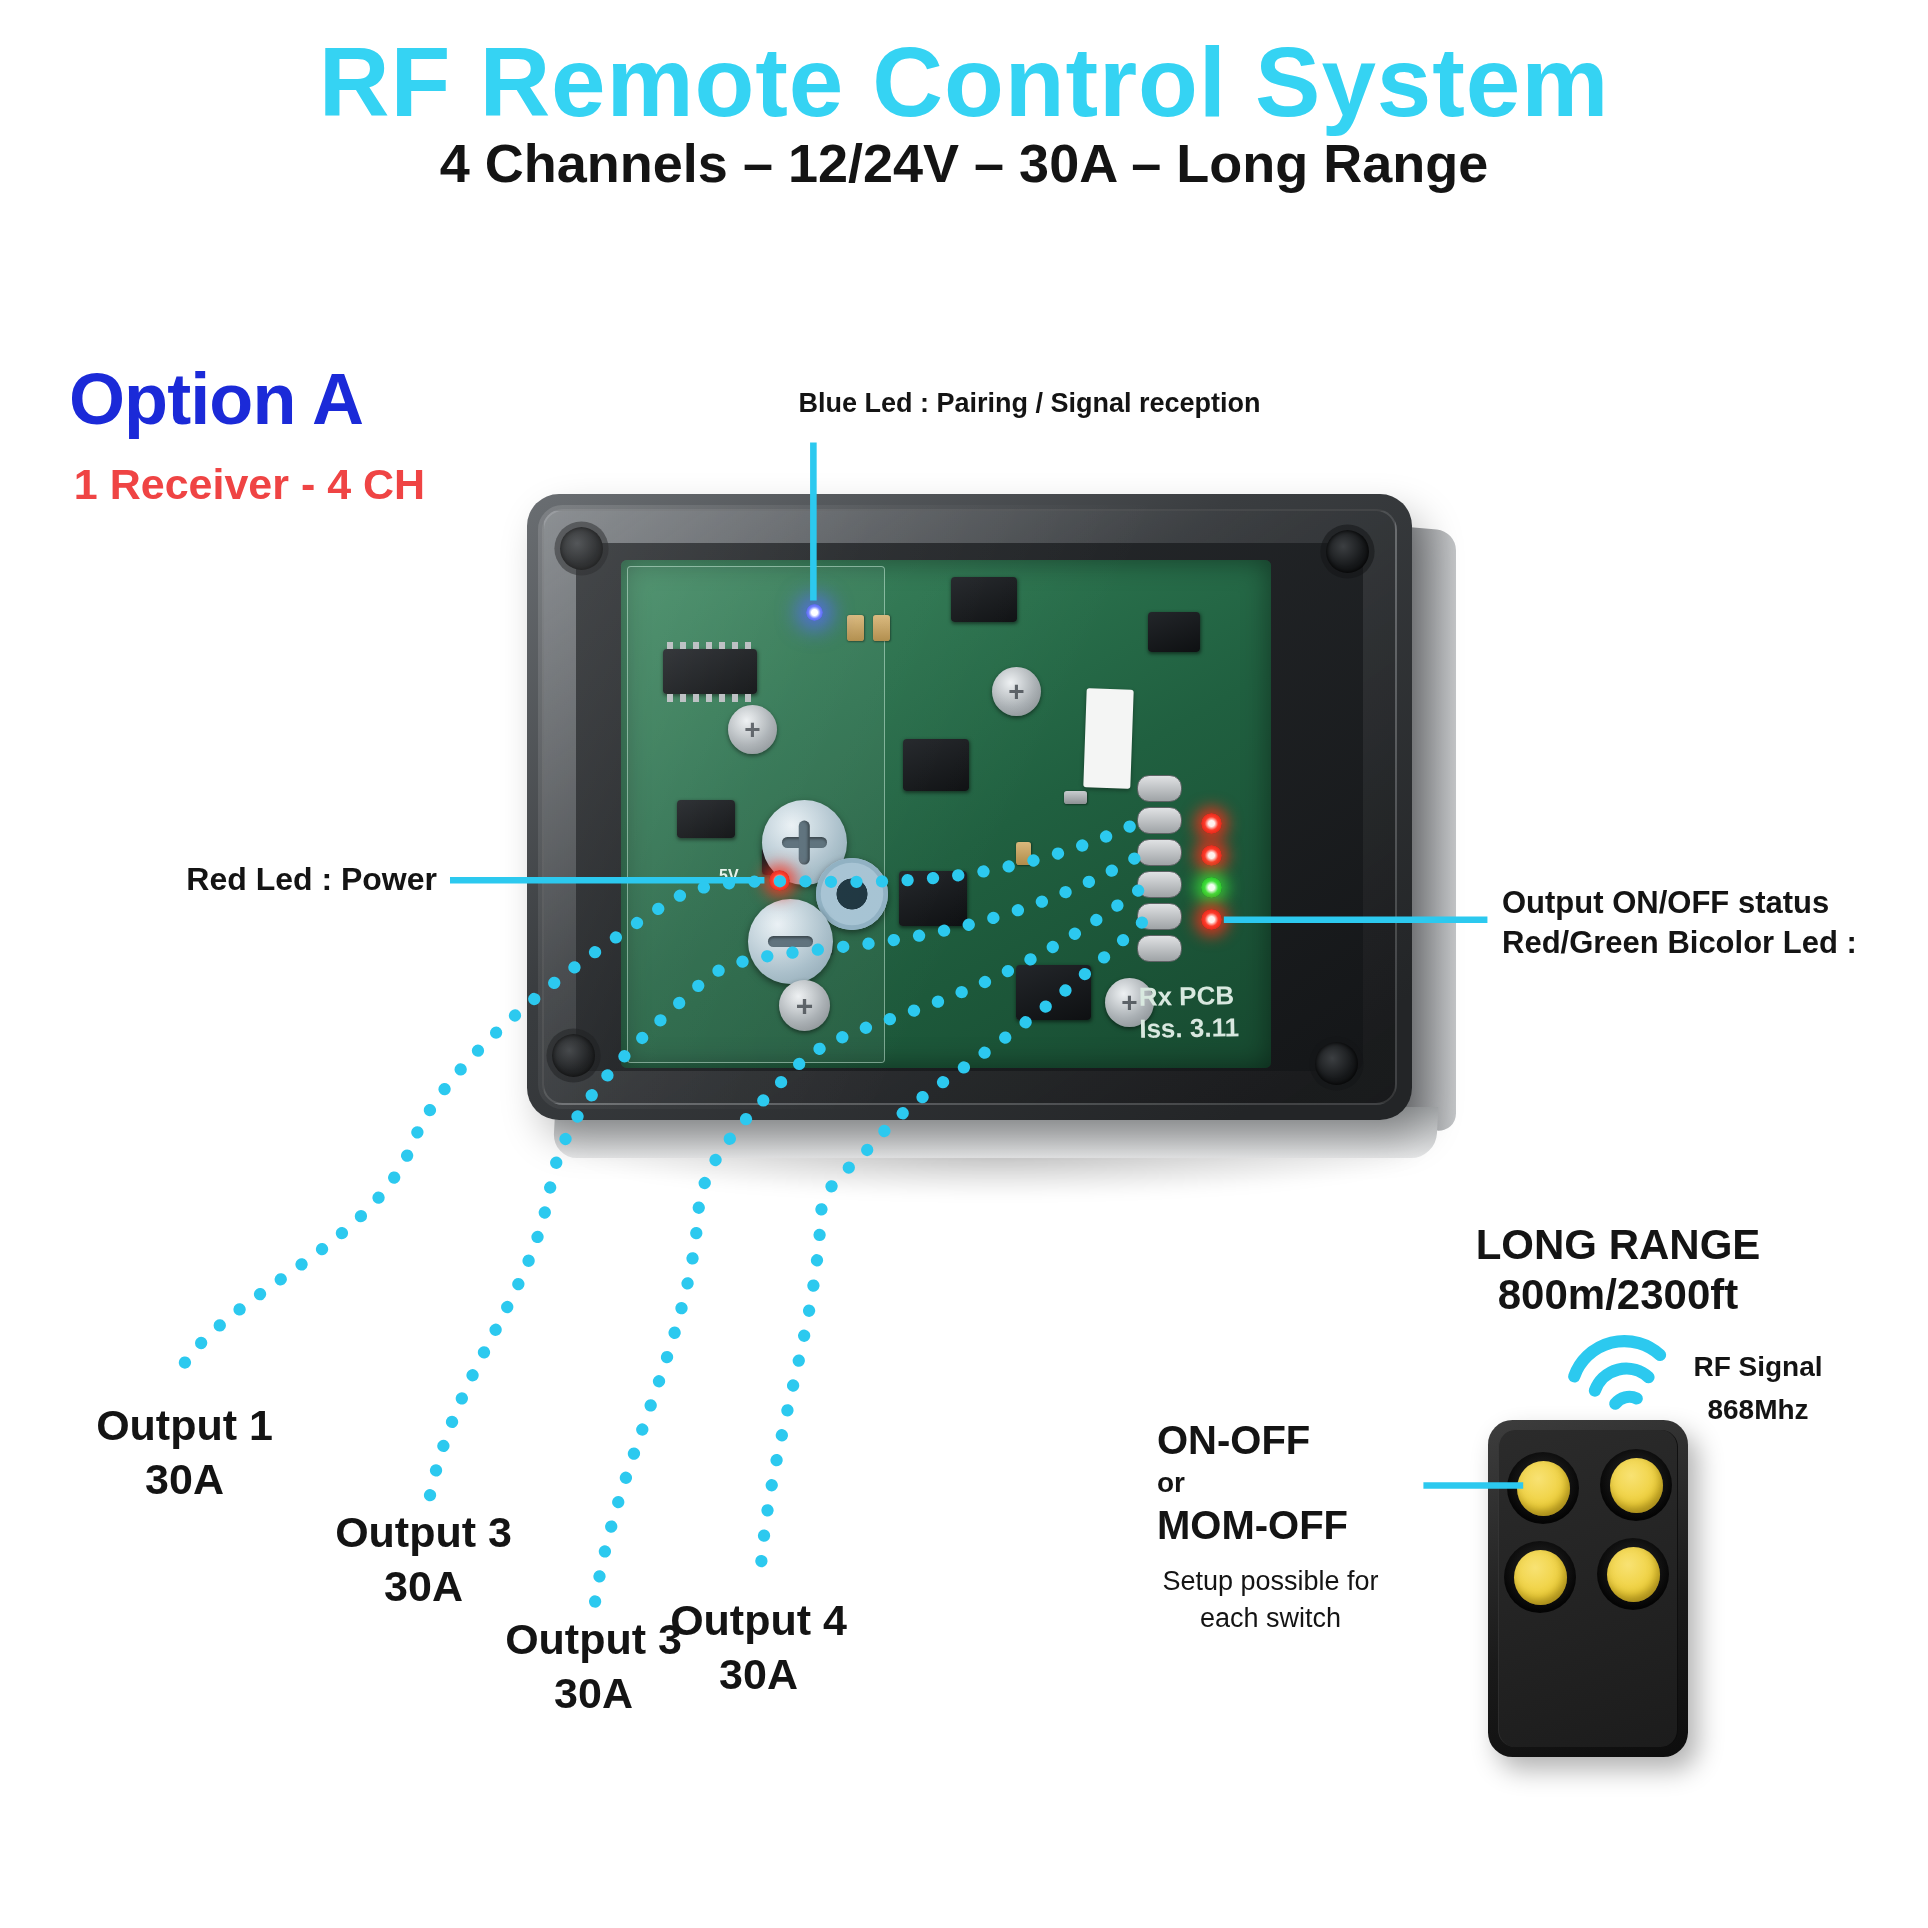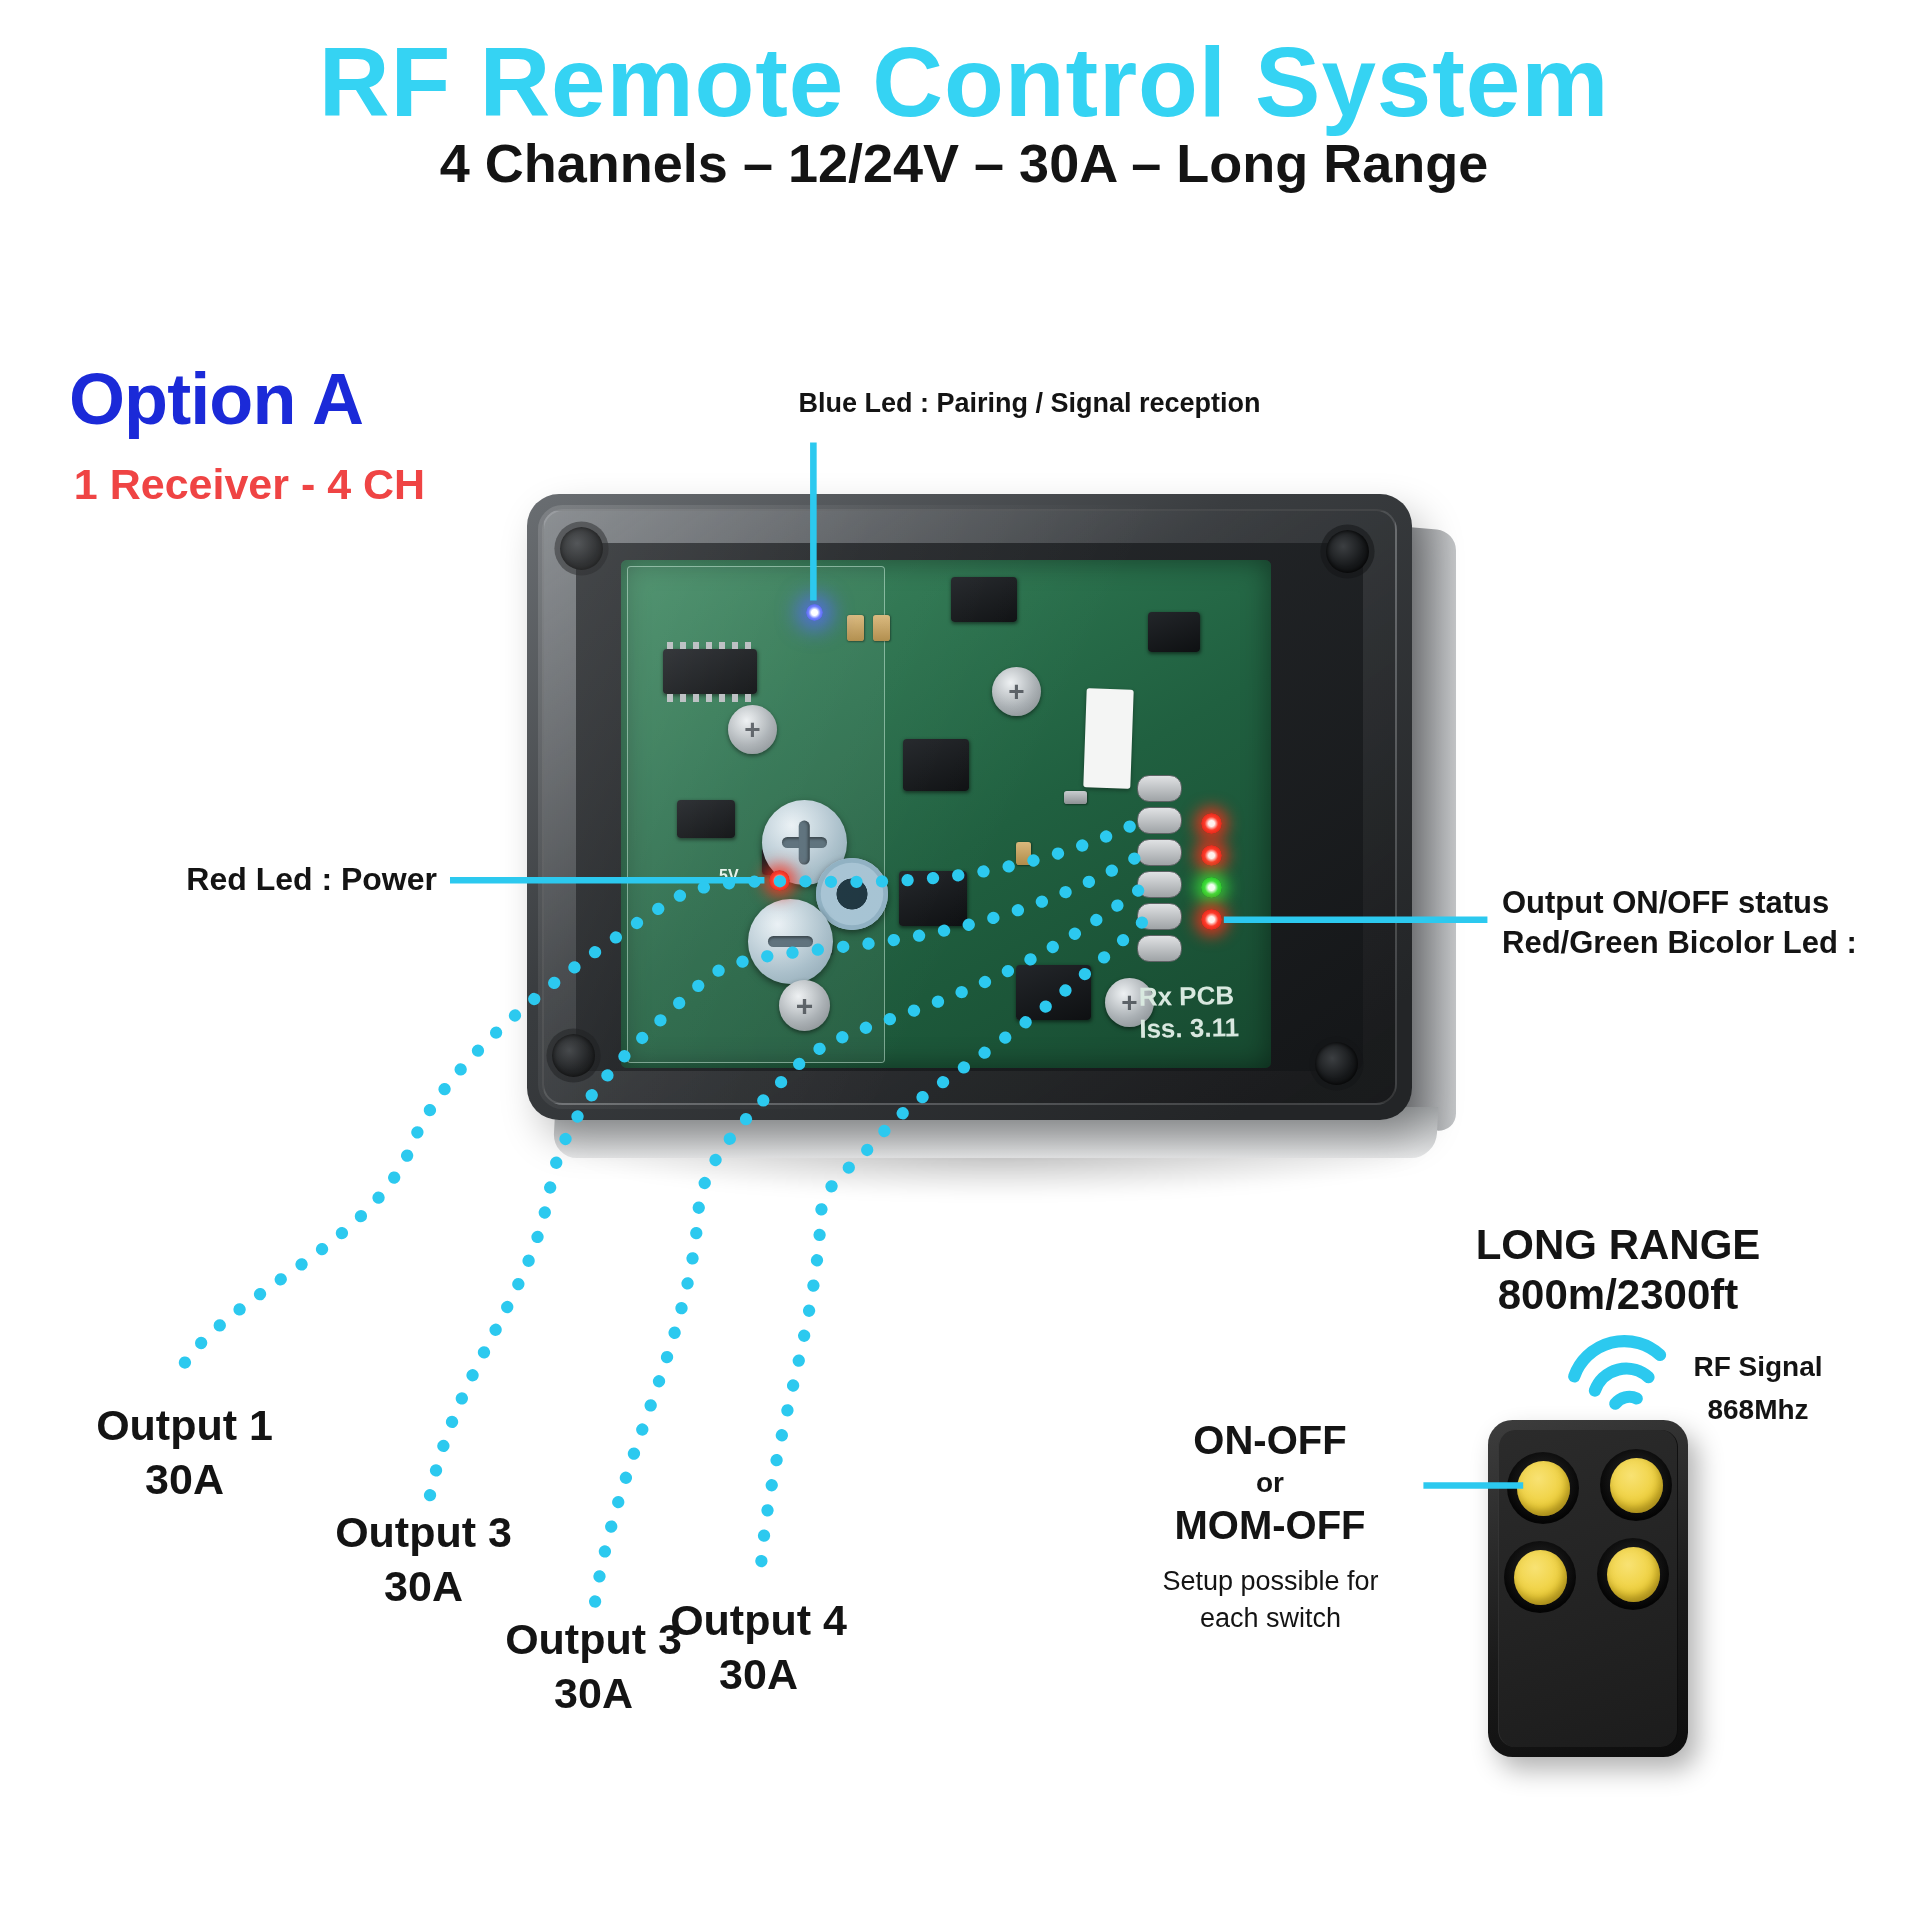--- a/index.html
+++ b/index.html
@@ -76,7 +76,7 @@
   .rangeBlock{left:1439px;top:1220px;width:358px;font-size:42px;font-weight:800;line-height:50px;text-align:center;}
   .rfBlock{left:1659px;top:1345px;width:198px;font-size:28px;font-weight:800;line-height:43px;text-align:center;}
   .wifi{left:1561px;top:1316px;width:111px;height:94px;transform:rotate(-14deg);}
-  .modeBlock{left:1157px;top:1417px;width:226px;text-align:center;}
+  .modeBlock{left:1157px;top:1417px;width:226px;text-align:left;}
   .mode1,.mode2{font-size:40px;font-weight:800;line-height:47px;}
   .modeOr{font-size:28px;font-weight:700;line-height:38px;}
   .setupNote{left:1141px;top:1563px;width:259px;font-size:27px;font-weight:500;line-height:37px;text-align:center;}

